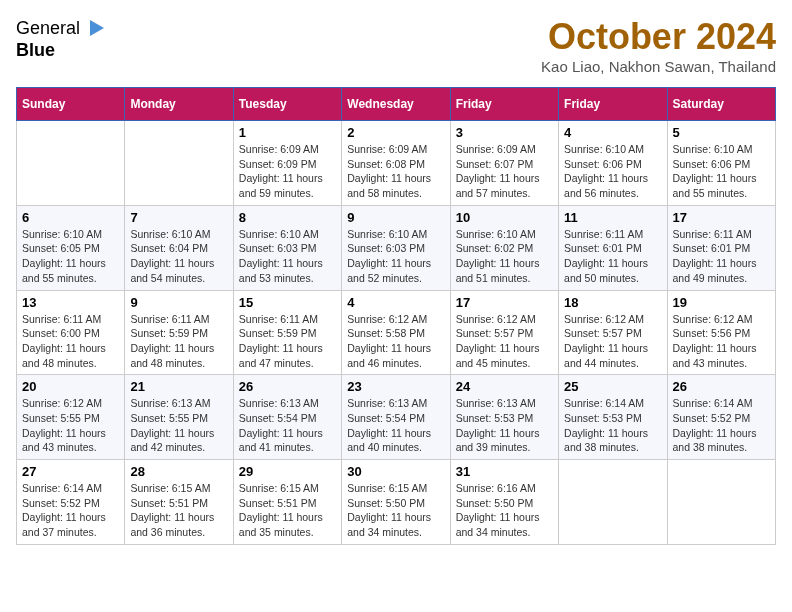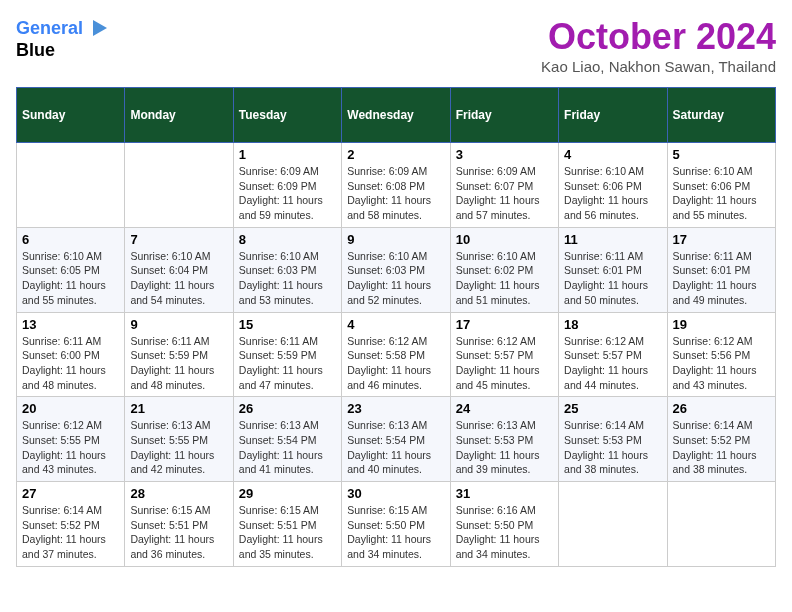--- a/index.html
+++ b/index.html
@@ -22,8 +22,8 @@
     }
     .logo-text-general {
       font-size: 18px;
-      font-weight: bold;
-      color: #3b82f6;
+      font-weight: normal;
+      color: #000000;
     }
     .logo-text-blue {
       font-size: 18px;

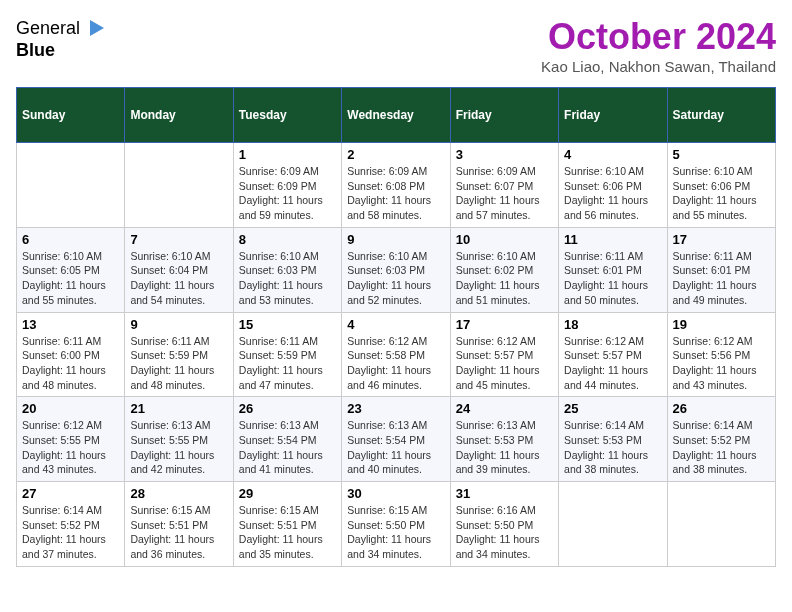--- a/index.html
+++ b/index.html
@@ -41,7 +41,7 @@
     .month-title {
       font-size: 36px;
       font-weight: bold;
-      color: #a21caf;
+      color: #a16207;
     }
     .location-title {
       font-size: 15px;

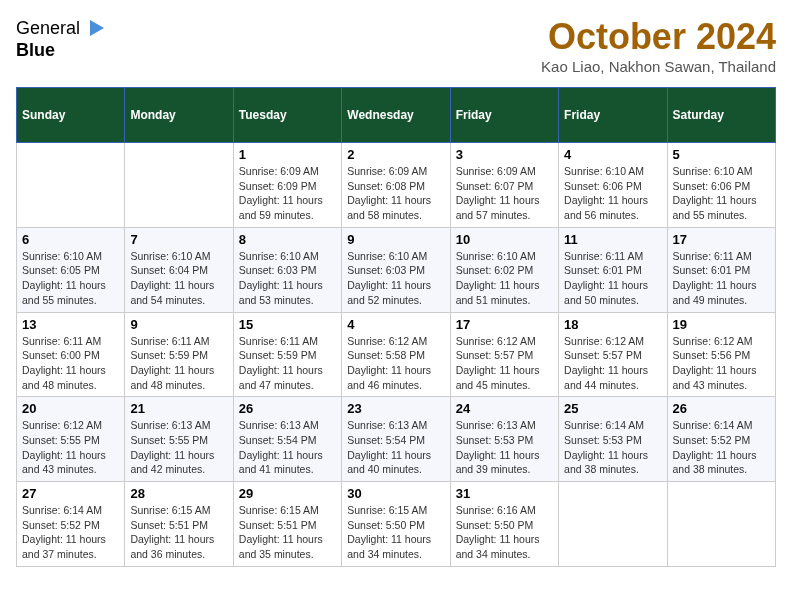--- a/index.html
+++ b/index.html
@@ -53,10 +53,10 @@
       font-size: 11px;
     }
     .calendar th {
-      background-color: #14532d;
+      background-color: #be185d;
       color: #fff;
       text-align: left;
-      padding: 20px 5px;
+      padding: 9px 5px;
       font-size: 12px;
       font-weight: bold;
       border: 1px solid #3a62b4;

